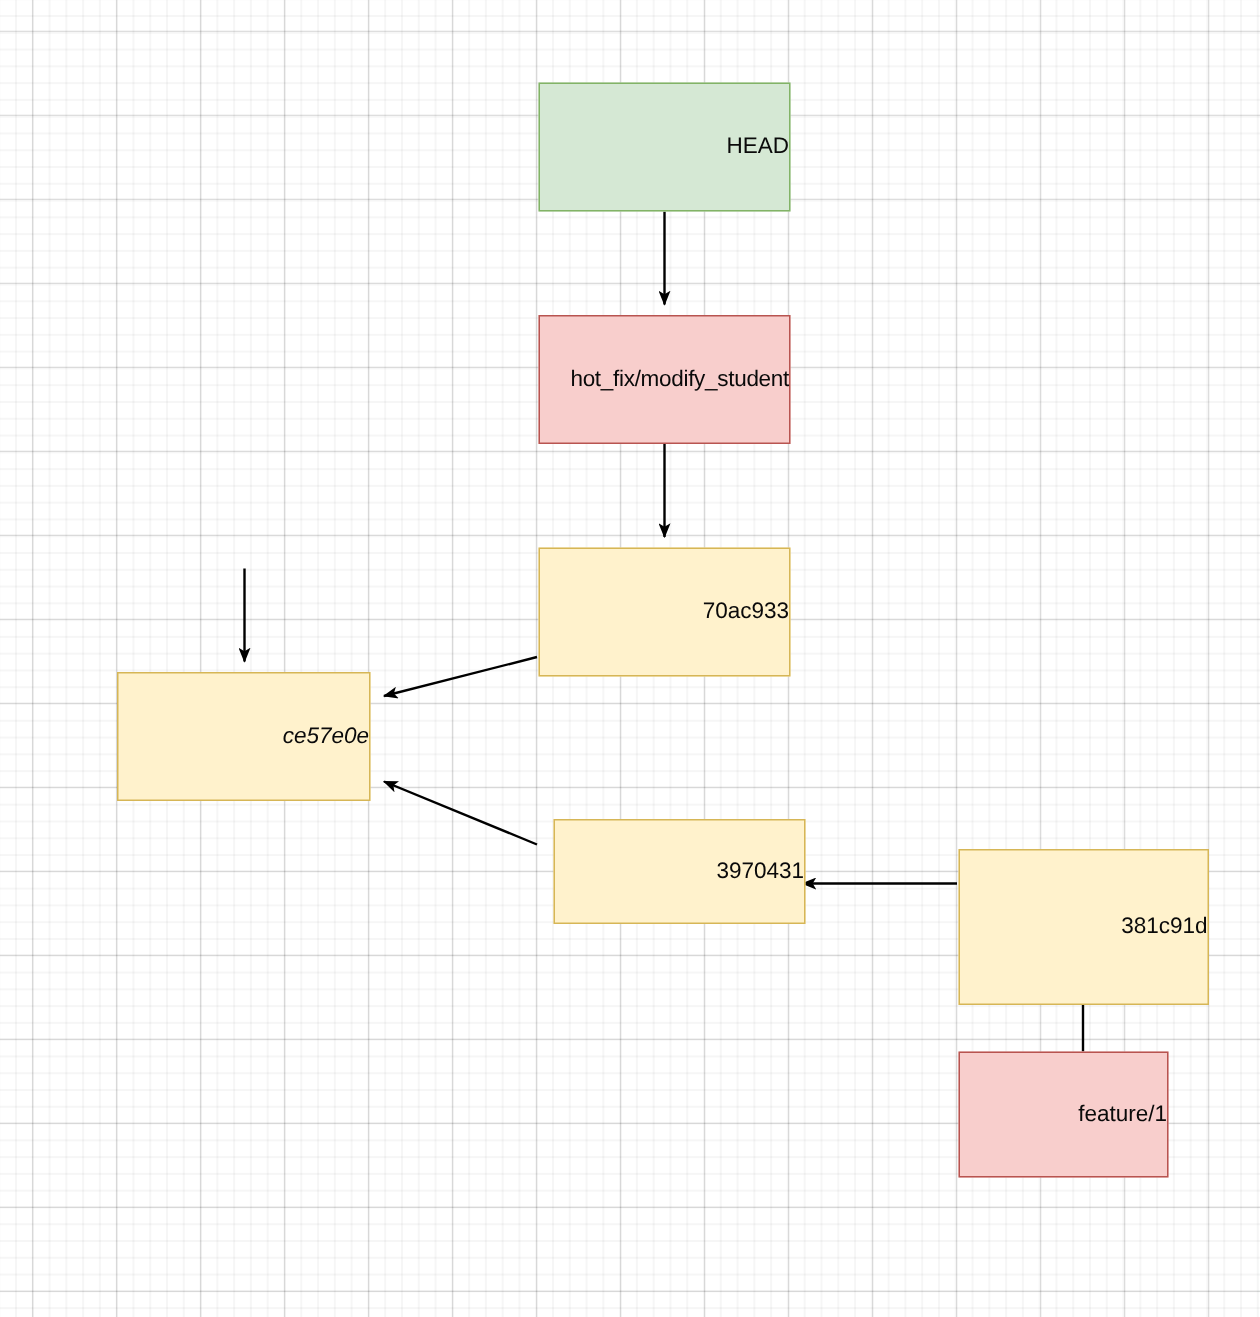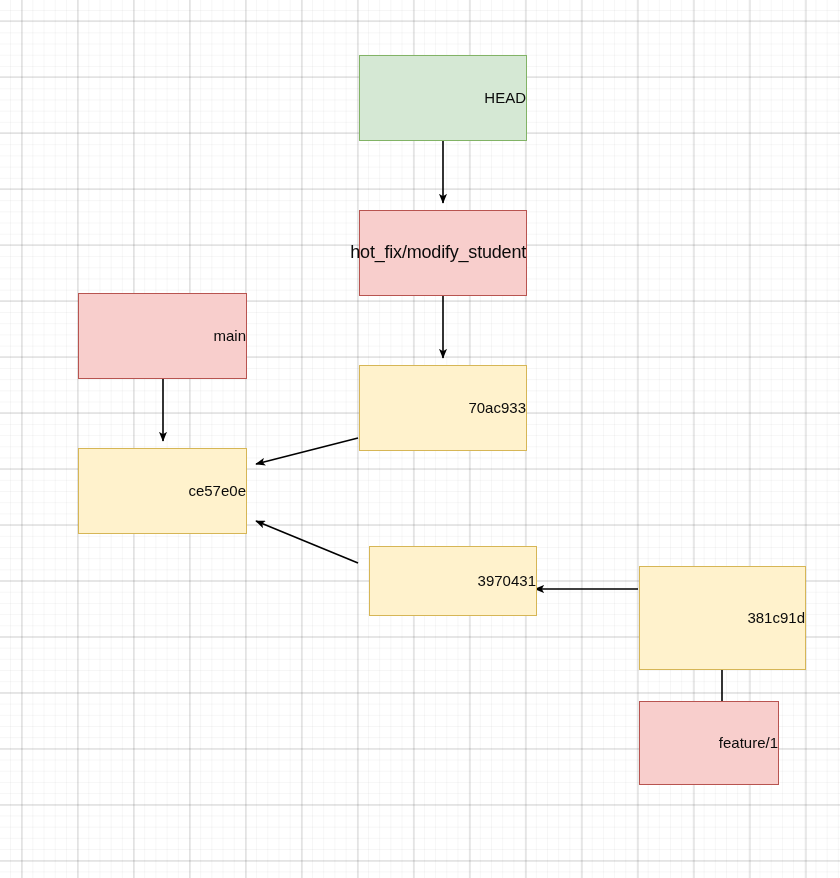--- a/index.html
+++ b/index.html
@@ -75,7 +75,7 @@
     display: block;
   }
   .node.tight .label {
-    font-size: 18px;
+    font-size: 15px;
     letter-spacing: -0.2px;
   }
 </style>

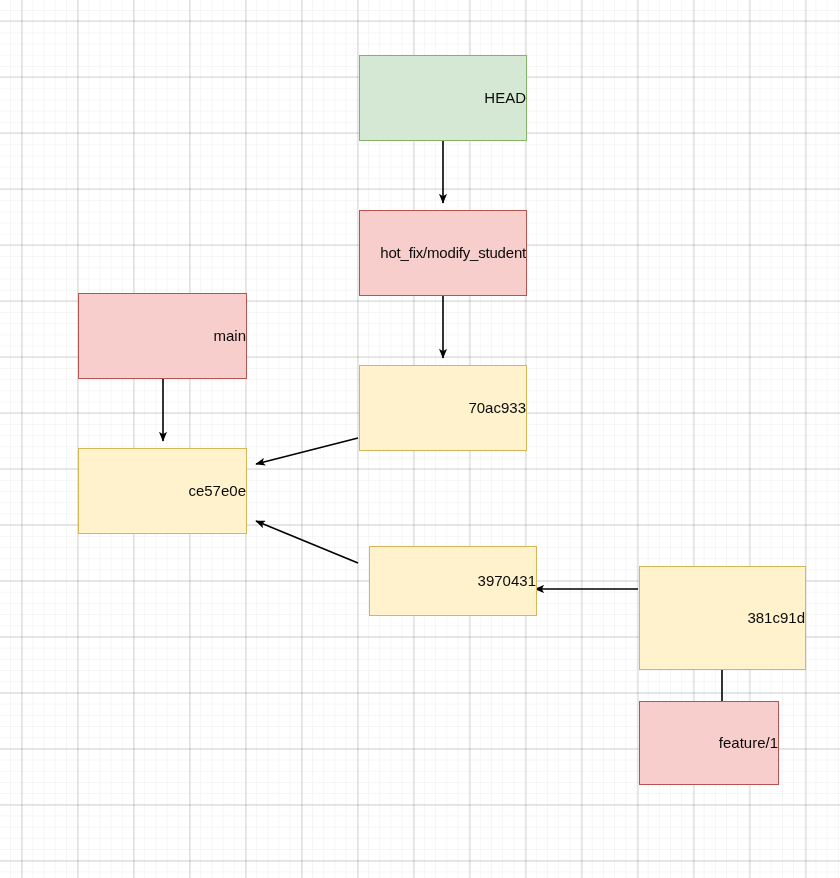--- a/index.html
+++ b/index.html
@@ -126,9 +126,6 @@
     <span class="label">70ac933</span>
   </div>
 
-  <div class="node pink" style="left:78px; top:293px; width:169px; height:86px;">
-    <span class="label">main</span>
-  </div>
 
   <div class="node yellow" style="left:78px; top:448px; width:169px; height:86px;">
     <span class="label">ce57e0e</span>

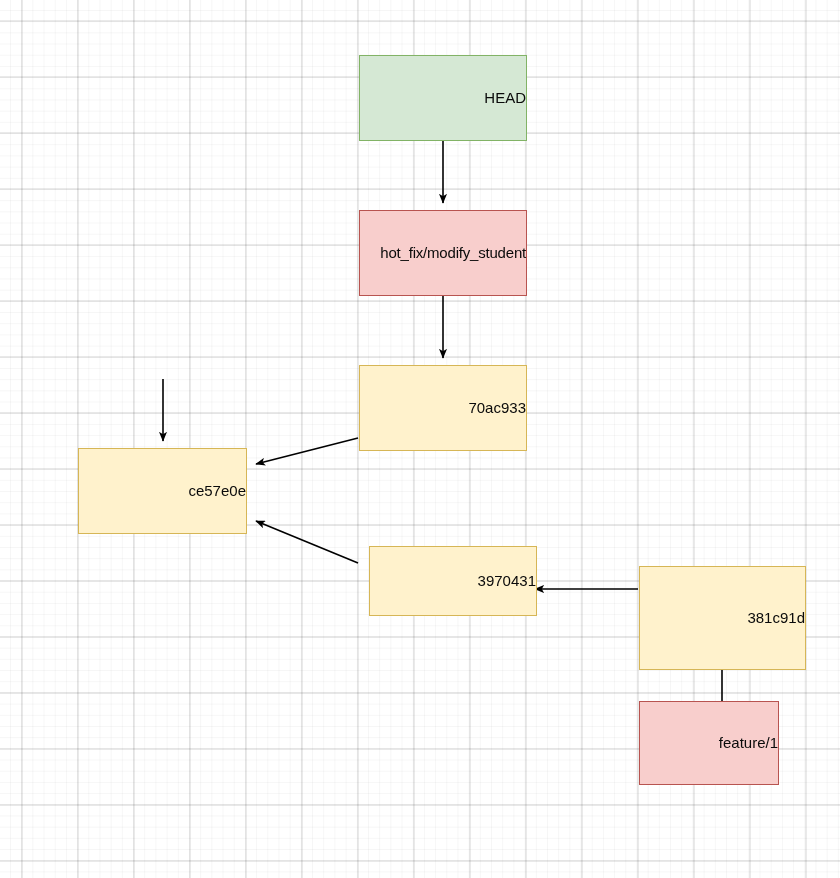--- a/index.html
+++ b/index.html
@@ -127,7 +127,7 @@
   </div>
 
 
-  <div class="node yellow" style="left:78px; top:448px; width:169px; height:86px;">
+  <div class="node yellow" style="left:78px; top:448px; width:169px; height:86px;font-style:italic;">
     <span class="label">ce57e0e</span>
   </div>
 

